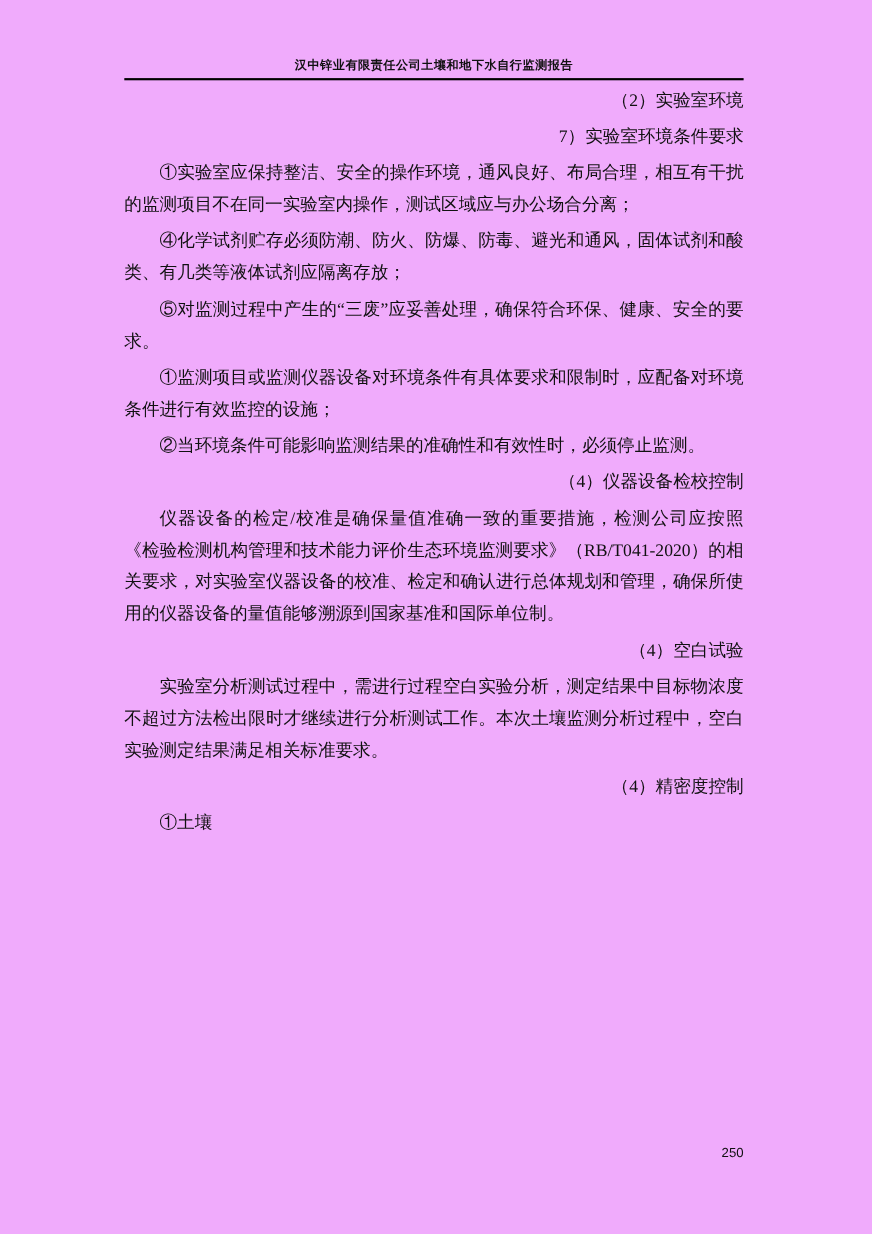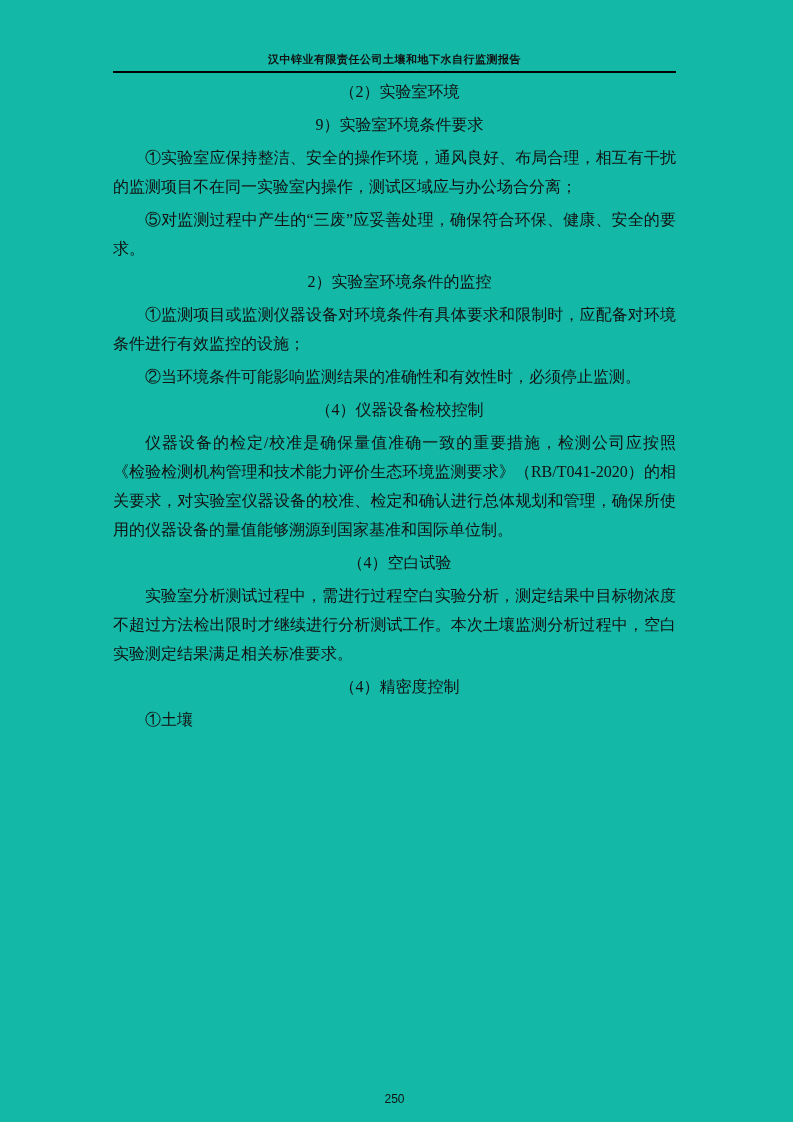--- a/index.html
+++ b/index.html
@@ -11,7 +11,7 @@
     position: relative;
     width: 793px;
     height: 1122px;
-    background: #14b8a6;
+    background: #f0abfc;
     overflow: hidden;
     font-family: "Liberation Serif", "DejaVu Serif", serif;
     color: #111111;

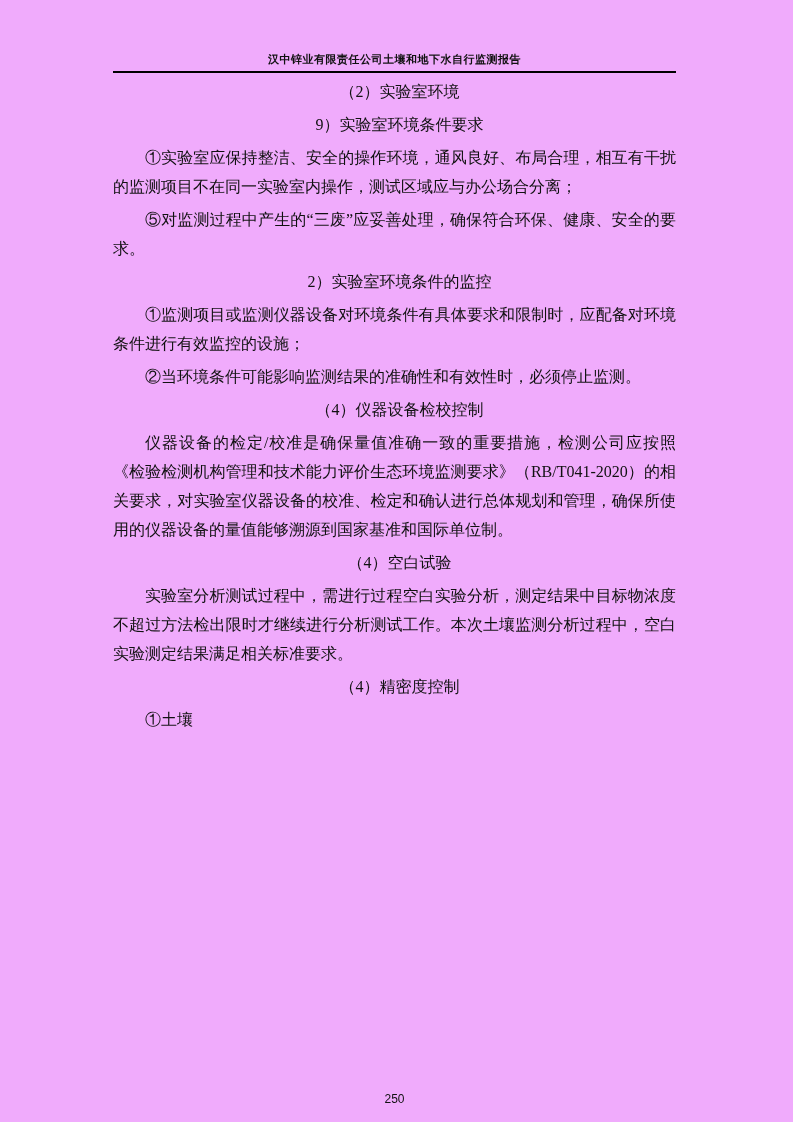--- a/index.html
+++ b/index.html
@@ -45,7 +45,7 @@
   }
   .para.heading {
     text-indent: 10px;
-    text-align: center;
+    text-align: right;
   }
   .para.body {
     text-indent: 32px;

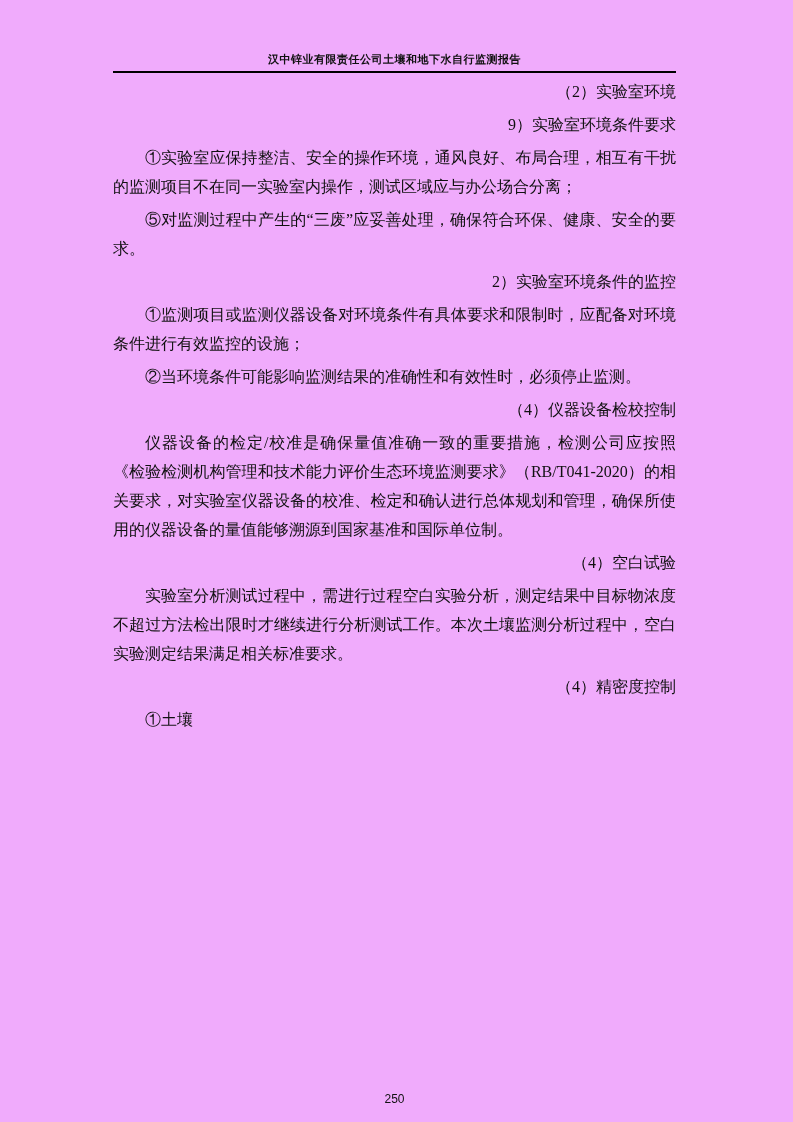--- a/index.html
+++ b/index.html
@@ -71,7 +71,7 @@
 
     <div class="doc-body">
       <p class="para heading">（2）实验室环境</p>
-      <p class="para heading">9）实验室环境条件要求</p>
+      <p class="para heading">7）实验室环境条件要求</p>
       <p class="para body">①实验室应保持整洁、安全的操作环境，通风良好、布局合理，相互有干扰的监测项目不在同一实验室内操作，测试区域应与办公场合分离；</p>
       <p class="para body">⑤对监测过程中产生的“三废”应妥善处理，确保符合环保、健康、安全的要求。</p>
       <p class="para heading">2）实验室环境条件的监控</p>

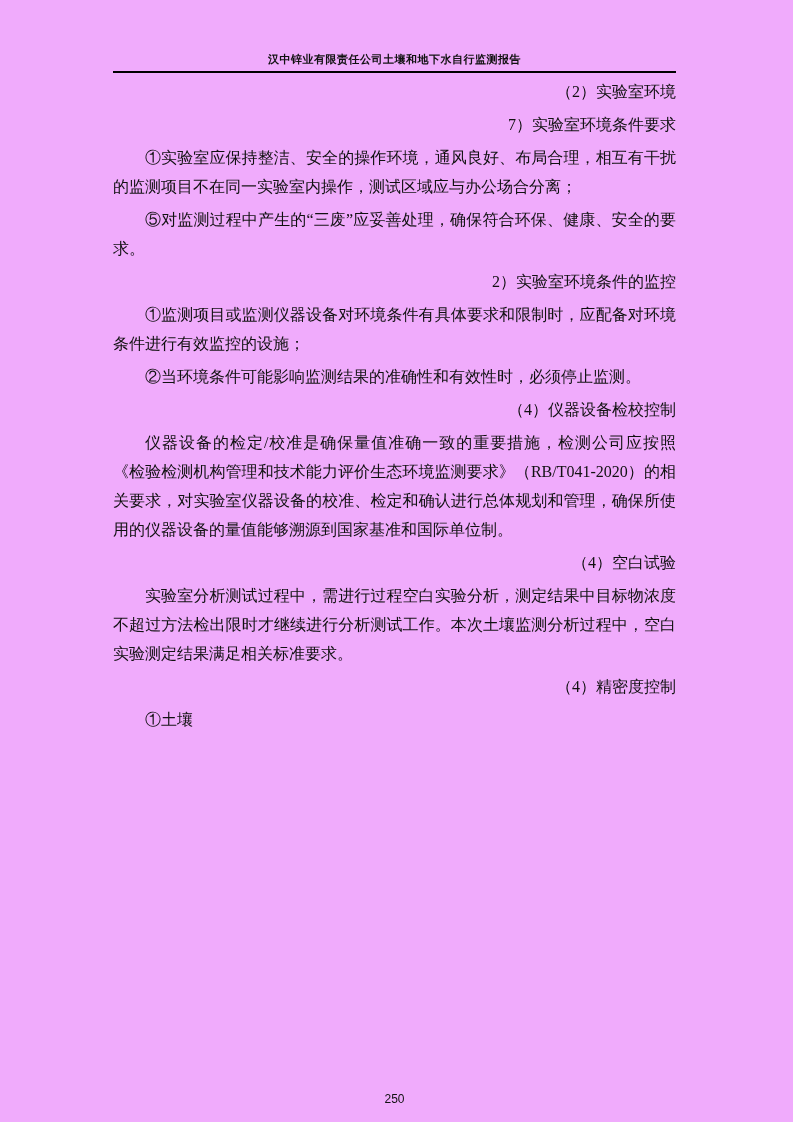--- a/index.html
+++ b/index.html
@@ -73,6 +73,7 @@
       <p class="para heading">（2）实验室环境</p>
       <p class="para heading">7）实验室环境条件要求</p>
       <p class="para body">①实验室应保持整洁、安全的操作环境，通风良好、布局合理，相互有干扰的监测项目不在同一实验室内操作，测试区域应与办公场合分离；</p>
+      <p class="para body">④化学试剂贮存必须防潮、防火、防爆、防毒、避光和通风，固体试剂和酸类、有几类等液体试剂应隔离存放；</p>
       <p class="para body">⑤对监测过程中产生的“三废”应妥善处理，确保符合环保、健康、安全的要求。</p>
       <p class="para heading">2）实验室环境条件的监控</p>
       <p class="para body">①监测项目或监测仪器设备对环境条件有具体要求和限制时，应配备对环境条件进行有效监控的设施；</p>

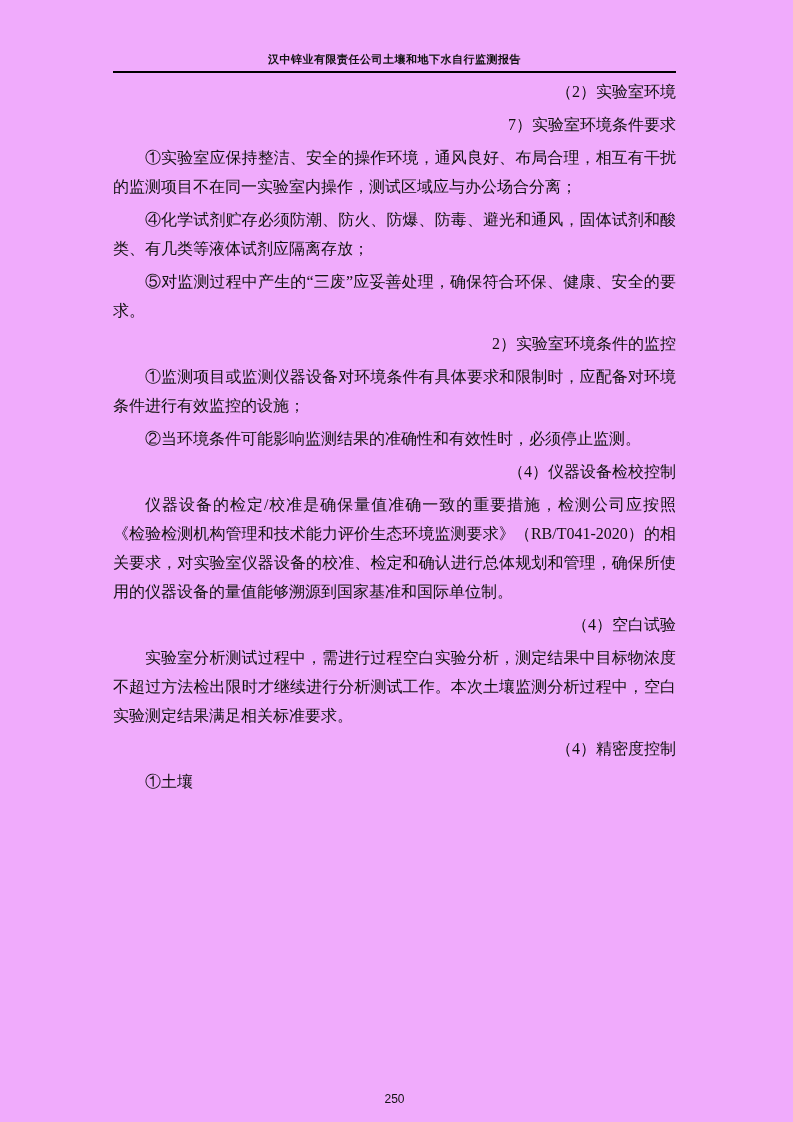--- a/index.html
+++ b/index.html
@@ -75,7 +75,6 @@
       <p class="para body">①实验室应保持整洁、安全的操作环境，通风良好、布局合理，相互有干扰的监测项目不在同一实验室内操作，测试区域应与办公场合分离；</p>
       <p class="para body">④化学试剂贮存必须防潮、防火、防爆、防毒、避光和通风，固体试剂和酸类、有几类等液体试剂应隔离存放；</p>
       <p class="para body">⑤对监测过程中产生的“三废”应妥善处理，确保符合环保、健康、安全的要求。</p>
-      <p class="para heading">2）实验室环境条件的监控</p>
       <p class="para body">①监测项目或监测仪器设备对环境条件有具体要求和限制时，应配备对环境条件进行有效监控的设施；</p>
       <p class="para body">②当环境条件可能影响监测结果的准确性和有效性时，必须停止监测。</p>
       <p class="para heading">（4）仪器设备检校控制</p>

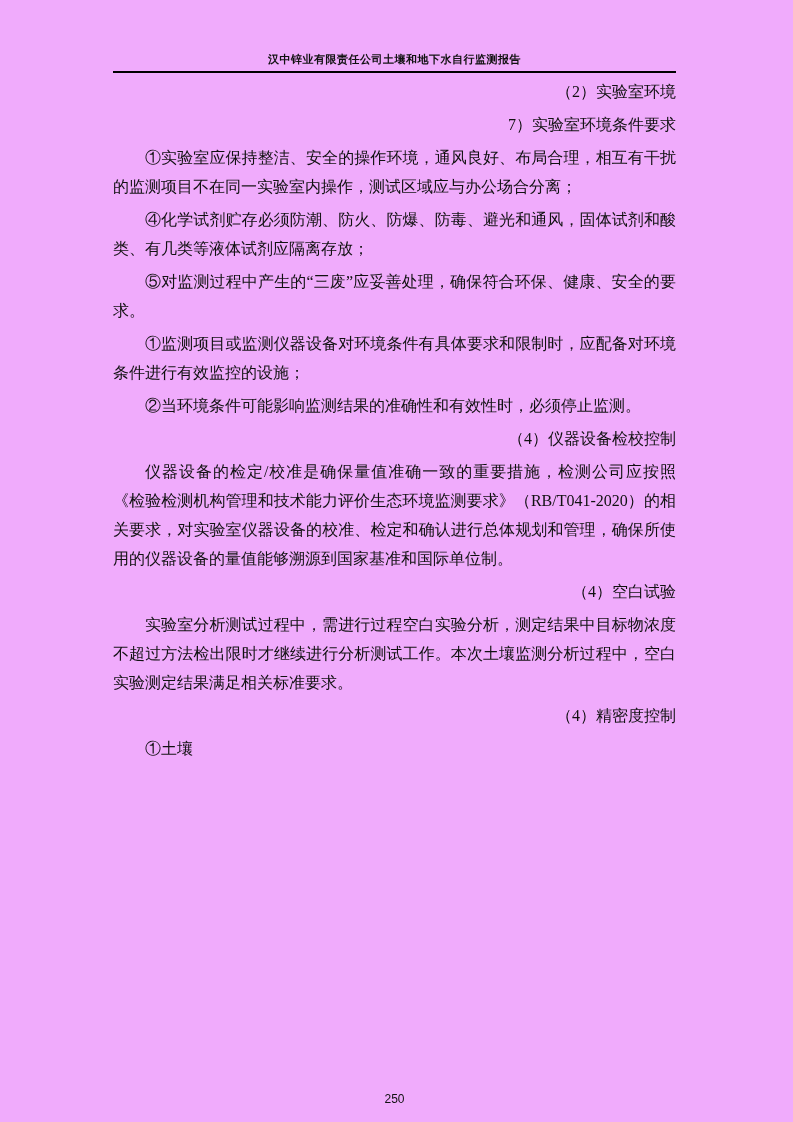--- a/index.html
+++ b/index.html
@@ -53,9 +53,9 @@
   .doc-footer {
     position: absolute;
     left: 113px;
-    top: 1092px;
+    top: 1041px;
     width: 563px;
-    text-align: center;
+    text-align: right;
     font-family: "Liberation Sans", "DejaVu Sans", sans-serif;
     font-size: 12px;
     color: #111111;

